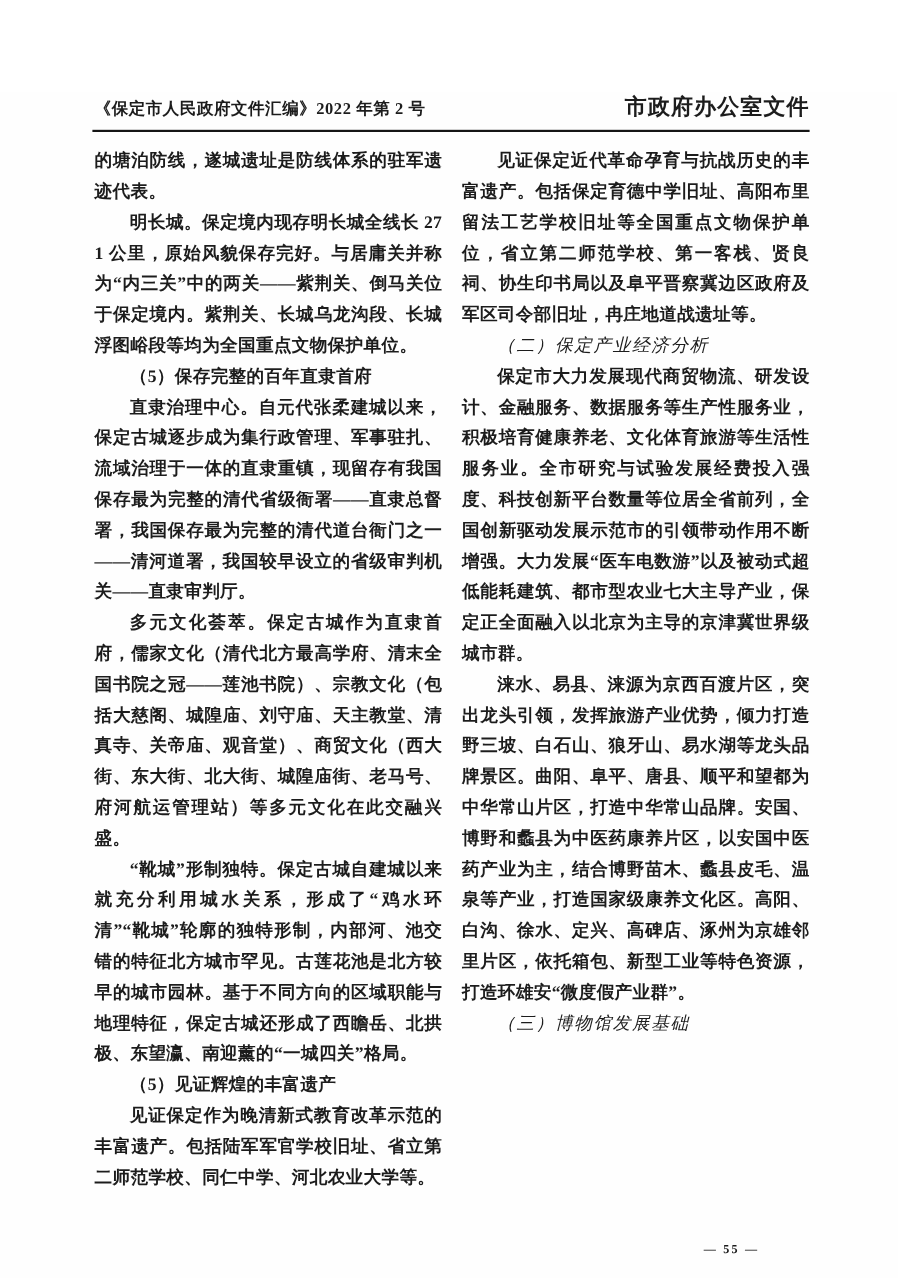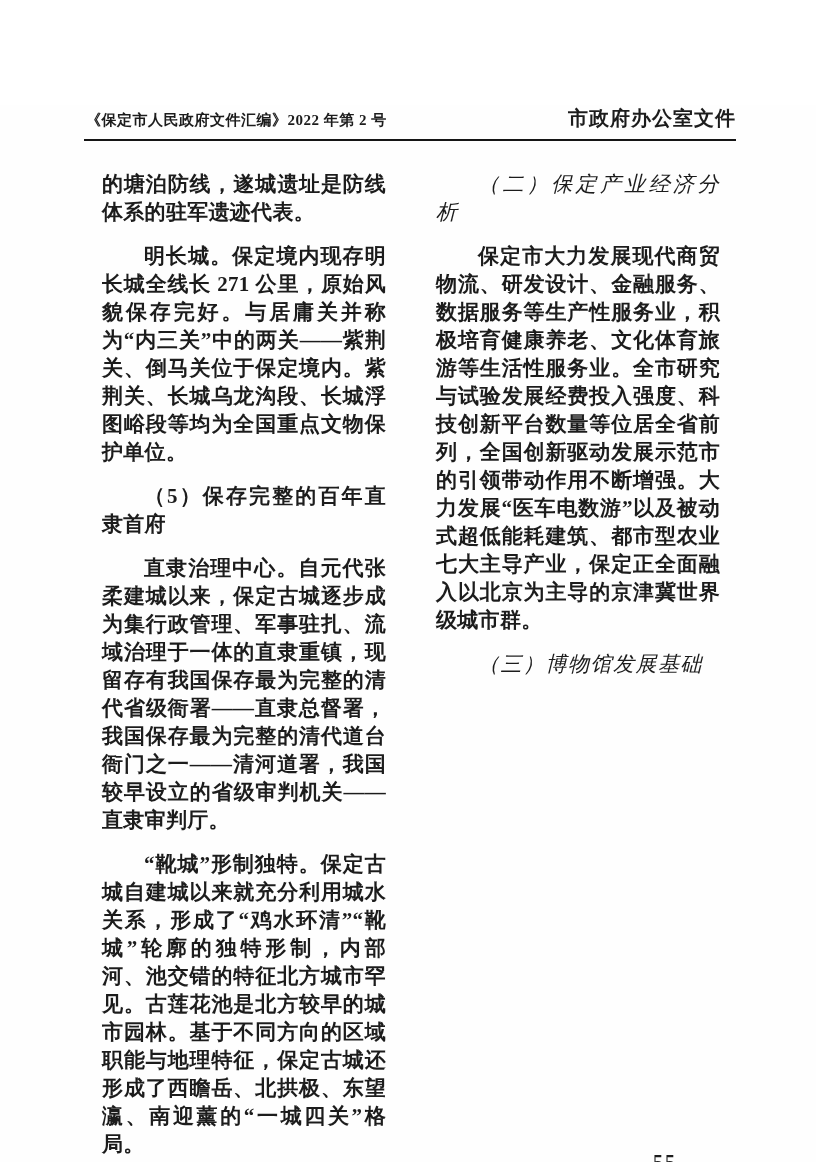--- a/index.html
+++ b/index.html
@@ -23,7 +23,7 @@
     justify-content: space-between;
     align-items: baseline;
     padding: 0 80px 0 86px;
-    margin-top: 105px;
+    margin-top: 84px;
   }
   .header-left {
     font-size: 15px;

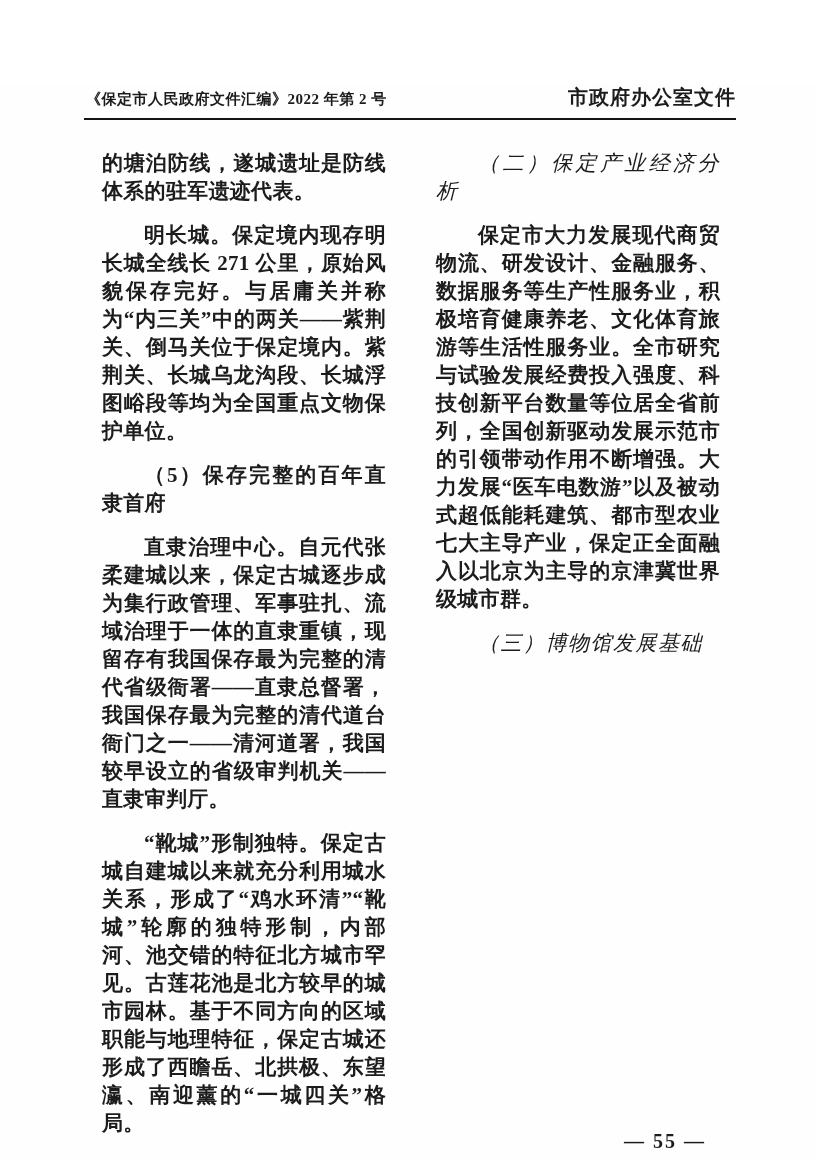--- a/index.html
+++ b/index.html
@@ -53,8 +53,8 @@
     min-width: 0;
   }
   .para {
-    margin: 16px;
-    font-size: 21px;
+    margin: 0;
+    font-size: 16px;
     font-weight: 600;
     line-height: 28px;
     text-align: justify;

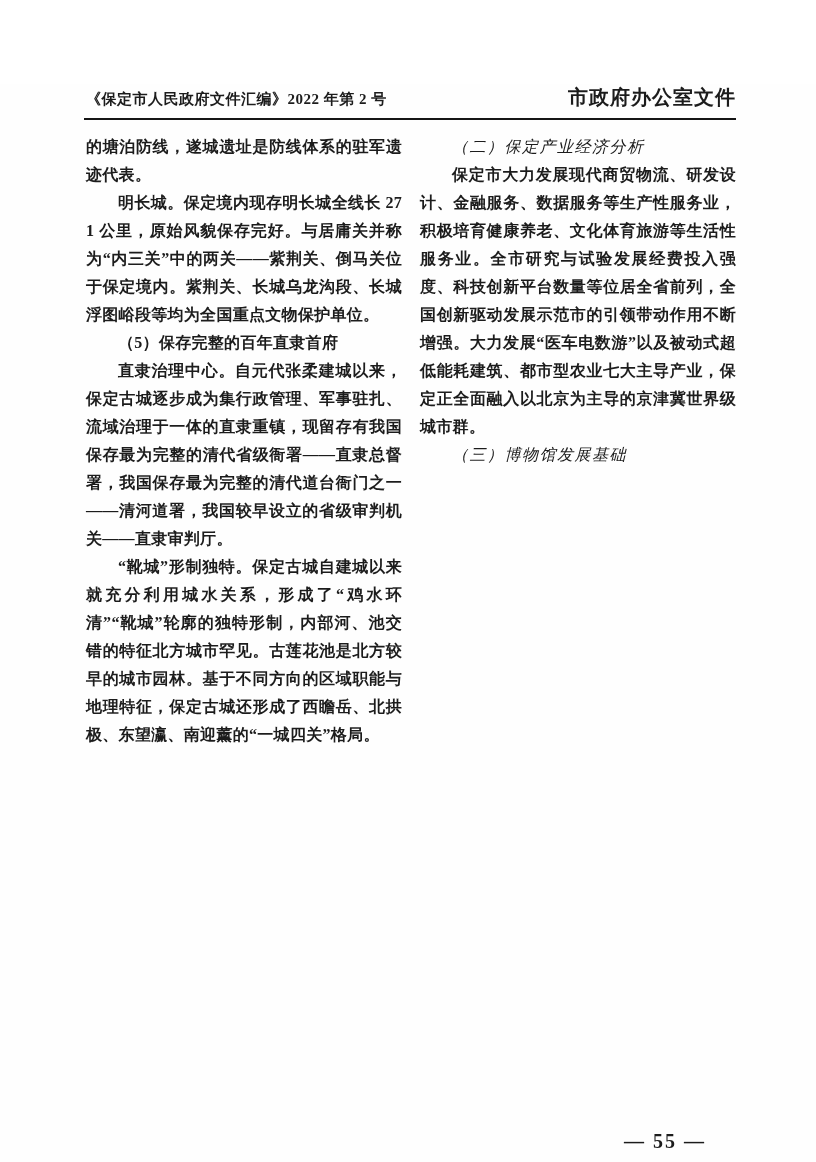--- a/index.html
+++ b/index.html
@@ -103,6 +103,7 @@
     </div>
 
     <div class="column">
+      <p class="para">见证保定近代革命孕育与抗战历史的丰富遗产。包括保定育德中学旧址、高阳布里留法工艺学校旧址等全国重点文物保护单位，省立第二师范学校、第一客栈、贤良祠、协生印书局以及阜平晋察冀边区政府及军区司令部旧址，冉庄地道战遗址等。</p>
       <p class="para kai">（二）保定产业经济分析</p>
       <p class="para">保定市大力发展现代商贸物流、研发设计、金融服务、数据服务等生产性服务业，积极培育健康养老、文化体育旅游等生活性服务业。全市研究与试验发展经费投入强度、科技创新平台数量等位居全省前列，全国创新驱动发展示范市的引领带动作用不断增强。大力发展“医车电数游”以及被动式超低能耗建筑、都市型农业七大主导产业，保定正全面融入以北京为主导的京津冀世界级城市群。</p>
       <p class="para kai">（三）博物馆发展基础</p>

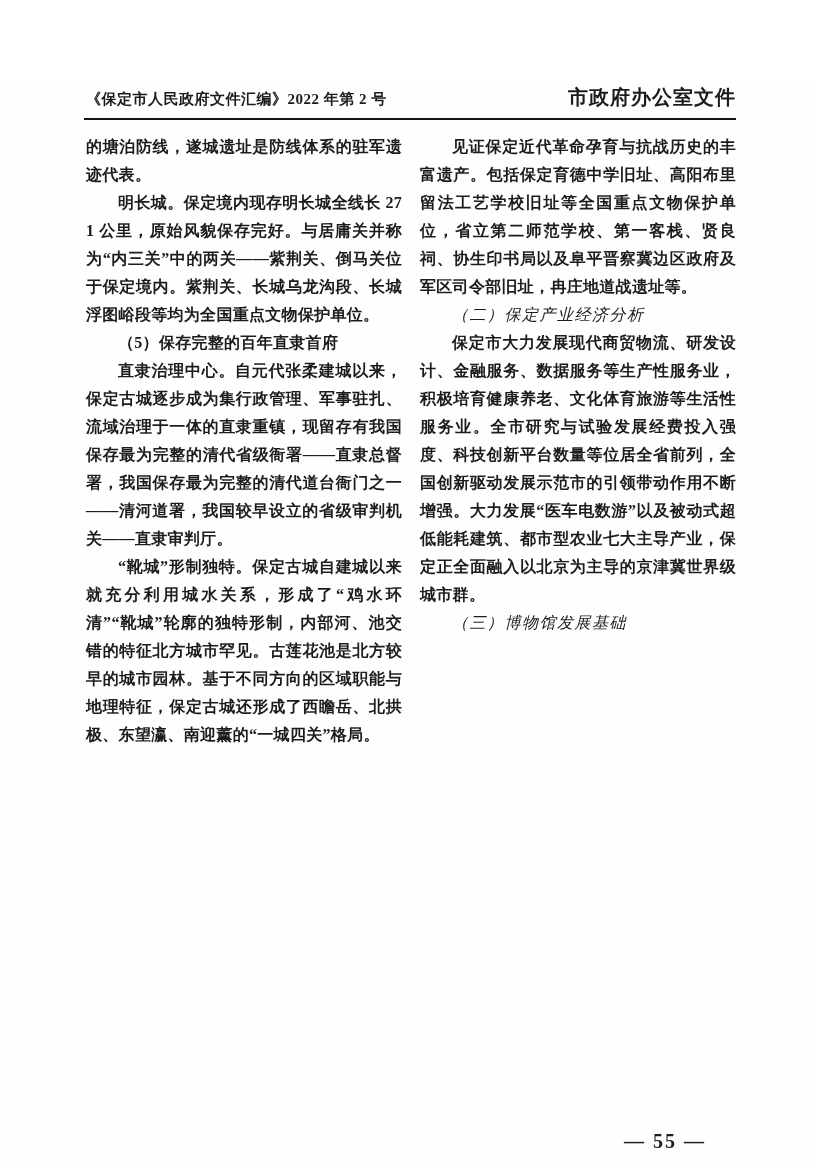--- a/index.html
+++ b/index.html
@@ -99,6 +99,7 @@
       <p class="para">明长城。保定境内现存明长城全线长 271 公里，原始风貌保存完好。与居庸关并称为“内三关”中的两关——紫荆关、倒马关位于保定境内。紫荆关、长城乌龙沟段、长城浮图峪段等均为全国重点文物保护单位。</p>
       <p class="para">（5）保存完整的百年直隶首府</p>
       <p class="para">直隶治理中心。自元代张柔建城以来，保定古城逐步成为集行政管理、军事驻扎、流域治理于一体的直隶重镇，现留存有我国保存最为完整的清代省级衙署——直隶总督署，我国保存最为完整的清代道台衙门之一——清河道署，我国较早设立的省级审判机关——直隶审判厅。</p>
+      <p class="para">多元文化荟萃。保定古城作为直隶首府，儒家文化（清代北方最高学府、清末全国书院之冠——莲池书院）、宗教文化（包括大慈阁、城隍庙、刘守庙、天主教堂、清真寺、关帝庙、观音堂）、商贸文化（西大街、东大街、北大街、城隍庙街、老马号、府河航运管理站）等多元文化在此交融兴盛。</p>
       <p class="para">“靴城”形制独特。保定古城自建城以来就充分利用城水关系，形成了“鸡水环清”“靴城”轮廓的独特形制，内部河、池交错的特征北方城市罕见。古莲花池是北方较早的城市园林。基于不同方向的区域职能与地理特征，保定古城还形成了西瞻岳、北拱极、东望瀛、南迎薰的“一城四关”格局。</p>
     </div>
 

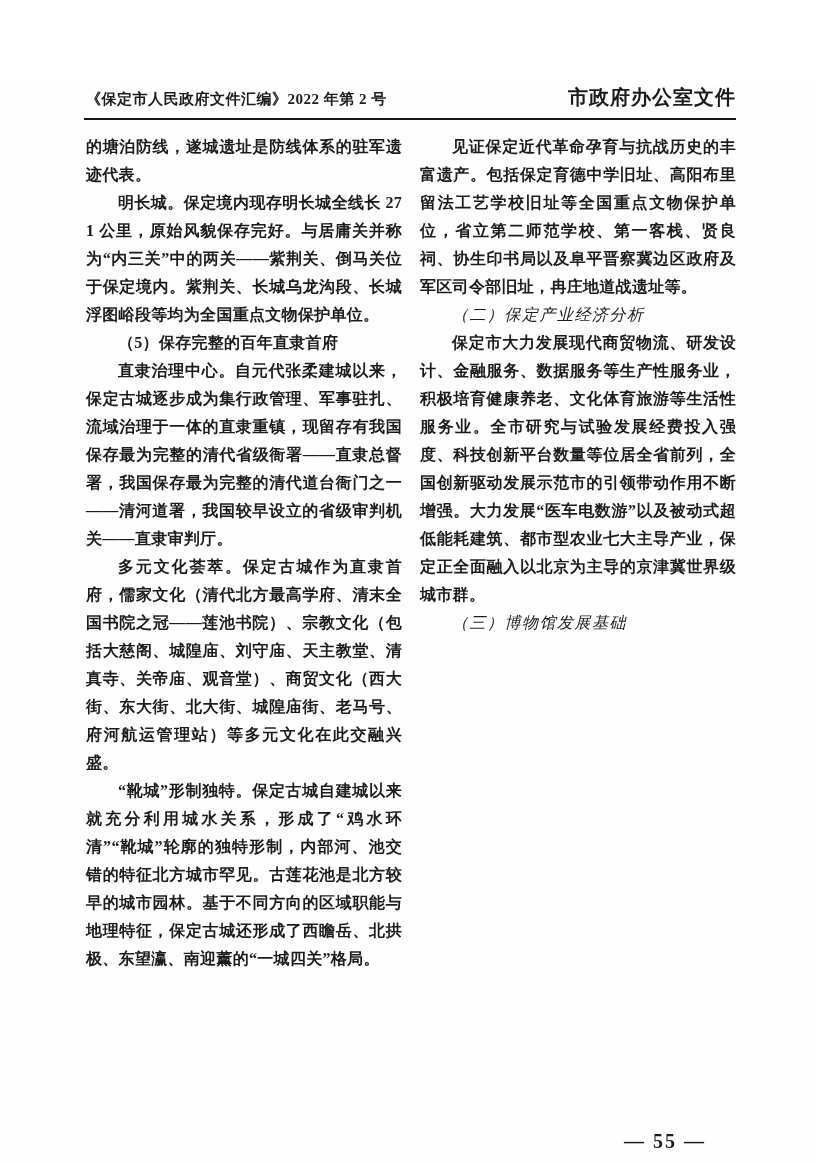--- a/index.html
+++ b/index.html
@@ -107,6 +107,7 @@
       <p class="para">见证保定近代革命孕育与抗战历史的丰富遗产。包括保定育德中学旧址、高阳布里留法工艺学校旧址等全国重点文物保护单位，省立第二师范学校、第一客栈、贤良祠、协生印书局以及阜平晋察冀边区政府及军区司令部旧址，冉庄地道战遗址等。</p>
       <p class="para kai">（二）保定产业经济分析</p>
       <p class="para">保定市大力发展现代商贸物流、研发设计、金融服务、数据服务等生产性服务业，积极培育健康养老、文化体育旅游等生活性服务业。全市研究与试验发展经费投入强度、科技创新平台数量等位居全省前列，全国创新驱动发展示范市的引领带动作用不断增强。大力发展“医车电数游”以及被动式超低能耗建筑、都市型农业七大主导产业，保定正全面融入以北京为主导的京津冀世界级城市群。</p>
+      <p class="para">涞水、易县、涞源为京西百渡片区，突出龙头引领，发挥旅游产业优势，倾力打造野三坡、白石山、狼牙山、易水湖等龙头品牌景区。曲阳、阜平、唐县、顺平和望都为中华常山片区，打造中华常山品牌。安国、博野和蠡县为中医药康养片区，以安国中医药产业为主，结合博野苗木、蠡县皮毛、温泉等产业，打造国家级康养文化区。高阳、白沟、徐水、定兴、高碑店、涿州为京雄邻里片区，依托箱包、新型工业等特色资源，打造环雄安“微度假产业群”。</p>
       <p class="para kai">（三）博物馆发展基础</p>
     </div>
 

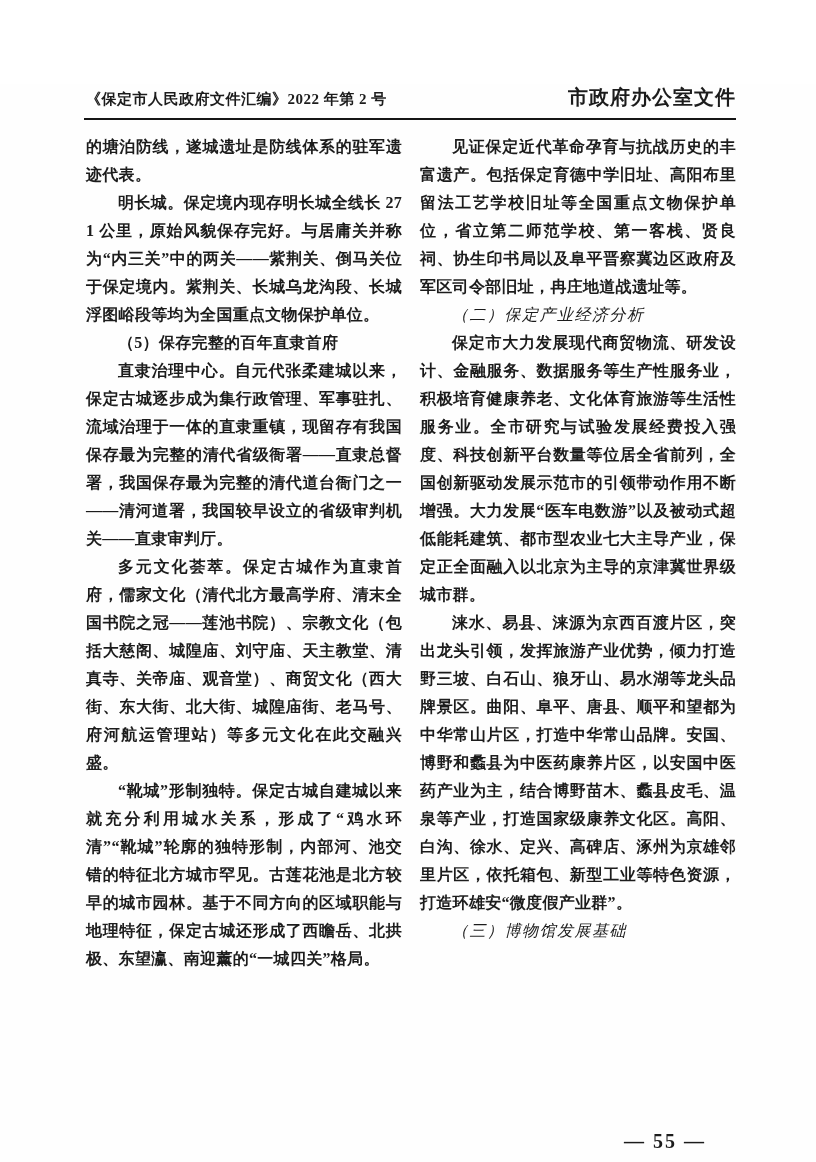--- a/index.html
+++ b/index.html
@@ -101,6 +101,7 @@
       <p class="para">直隶治理中心。自元代张柔建城以来，保定古城逐步成为集行政管理、军事驻扎、流域治理于一体的直隶重镇，现留存有我国保存最为完整的清代省级衙署——直隶总督署，我国保存最为完整的清代道台衙门之一——清河道署，我国较早设立的省级审判机关——直隶审判厅。</p>
       <p class="para">多元文化荟萃。保定古城作为直隶首府，儒家文化（清代北方最高学府、清末全国书院之冠——莲池书院）、宗教文化（包括大慈阁、城隍庙、刘守庙、天主教堂、清真寺、关帝庙、观音堂）、商贸文化（西大街、东大街、北大街、城隍庙街、老马号、府河航运管理站）等多元文化在此交融兴盛。</p>
       <p class="para">“靴城”形制独特。保定古城自建城以来就充分利用城水关系，形成了“鸡水环清”“靴城”轮廓的独特形制，内部河、池交错的特征北方城市罕见。古莲花池是北方较早的城市园林。基于不同方向的区域职能与地理特征，保定古城还形成了西瞻岳、北拱极、东望瀛、南迎薰的“一城四关”格局。</p>
+      <p class="para">（5）见证辉煌的丰富遗产</p>
     </div>
 
     <div class="column">

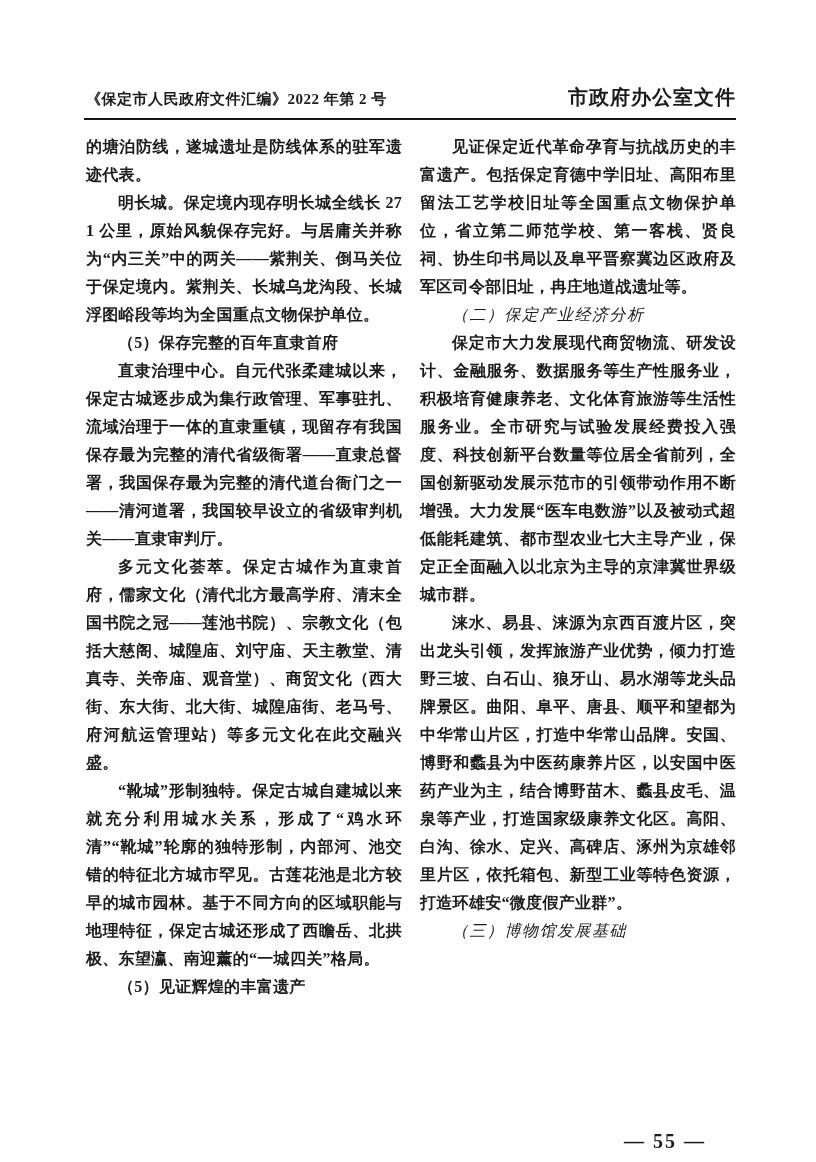--- a/index.html
+++ b/index.html
@@ -102,6 +102,7 @@
       <p class="para">多元文化荟萃。保定古城作为直隶首府，儒家文化（清代北方最高学府、清末全国书院之冠——莲池书院）、宗教文化（包括大慈阁、城隍庙、刘守庙、天主教堂、清真寺、关帝庙、观音堂）、商贸文化（西大街、东大街、北大街、城隍庙街、老马号、府河航运管理站）等多元文化在此交融兴盛。</p>
       <p class="para">“靴城”形制独特。保定古城自建城以来就充分利用城水关系，形成了“鸡水环清”“靴城”轮廓的独特形制，内部河、池交错的特征北方城市罕见。古莲花池是北方较早的城市园林。基于不同方向的区域职能与地理特征，保定古城还形成了西瞻岳、北拱极、东望瀛、南迎薰的“一城四关”格局。</p>
       <p class="para">（5）见证辉煌的丰富遗产</p>
+      <p class="para">见证保定作为晚清新式教育改革示范的丰富遗产。包括陆军军官学校旧址、省立第二师范学校、同仁中学、河北农业大学等。</p>
     </div>
 
     <div class="column">

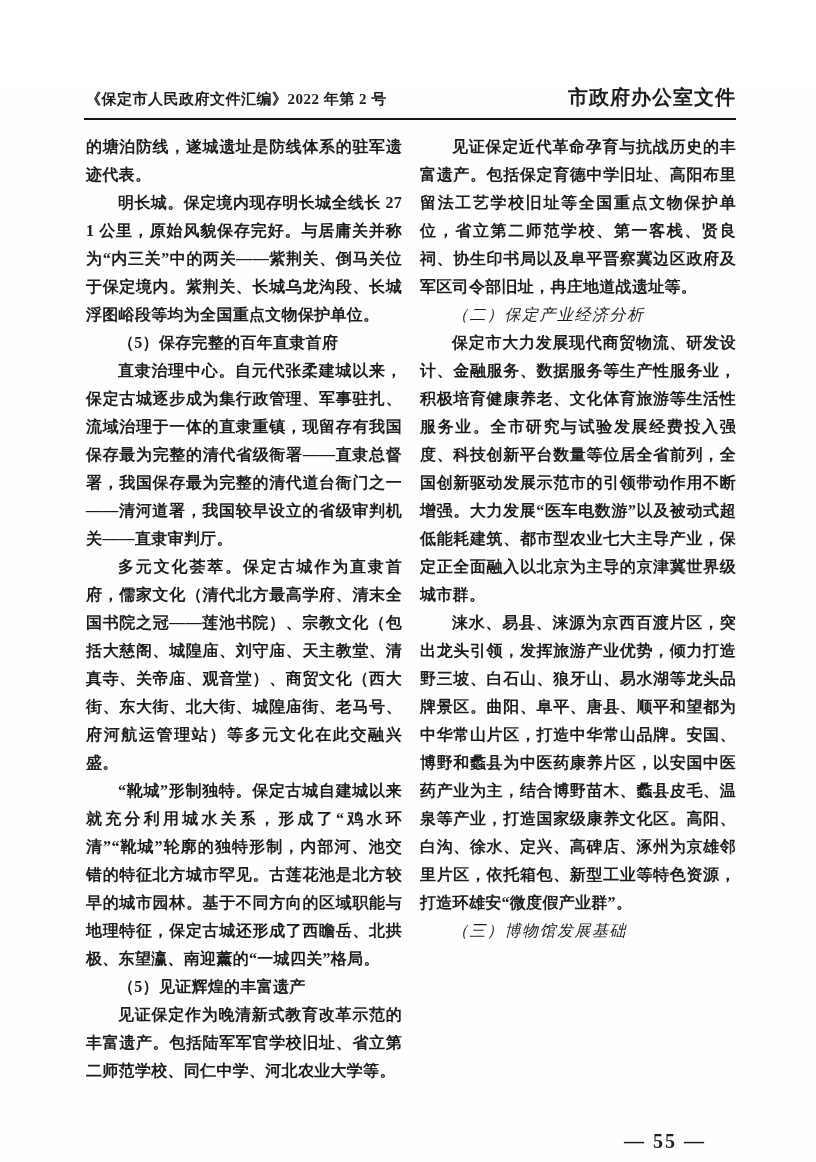--- a/index.html
+++ b/index.html
@@ -75,7 +75,7 @@
     left: 610px;
     width: 110px;
     text-align: center;
-    font-size: 20px;
+    font-size: 11px;
     font-weight: 600;
     letter-spacing: 2px;
   }

